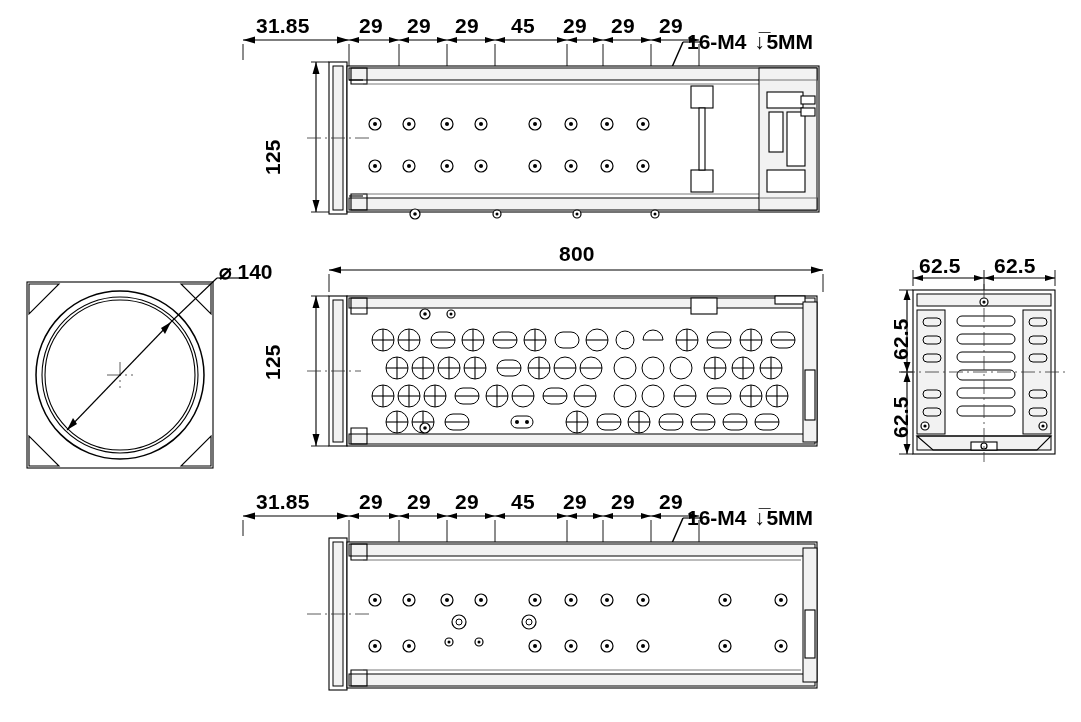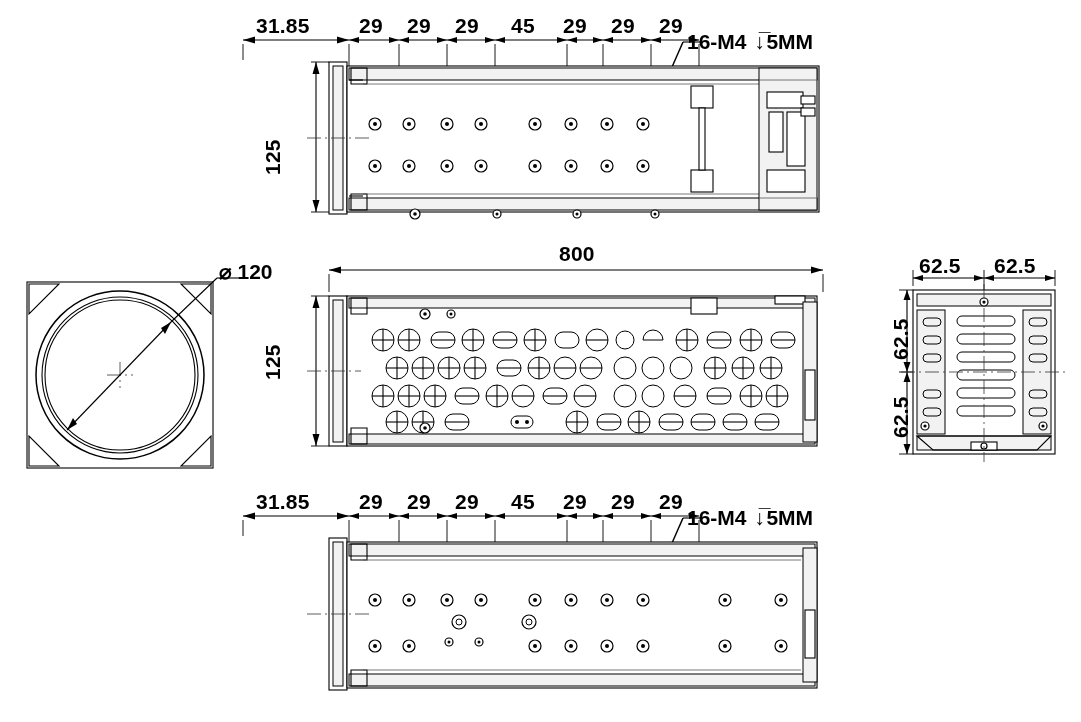--- a/index.html
+++ b/index.html
@@ -191,7 +191,7 @@
 
     <div class="abs label" style="left:208px;top:20px;">
       <span>⌀</span>
-      <span>120</span>
+      <span>140</span>
     </div>
 
     <div class="abs dimtext" style="left:548px;top:2px;">800</div>

